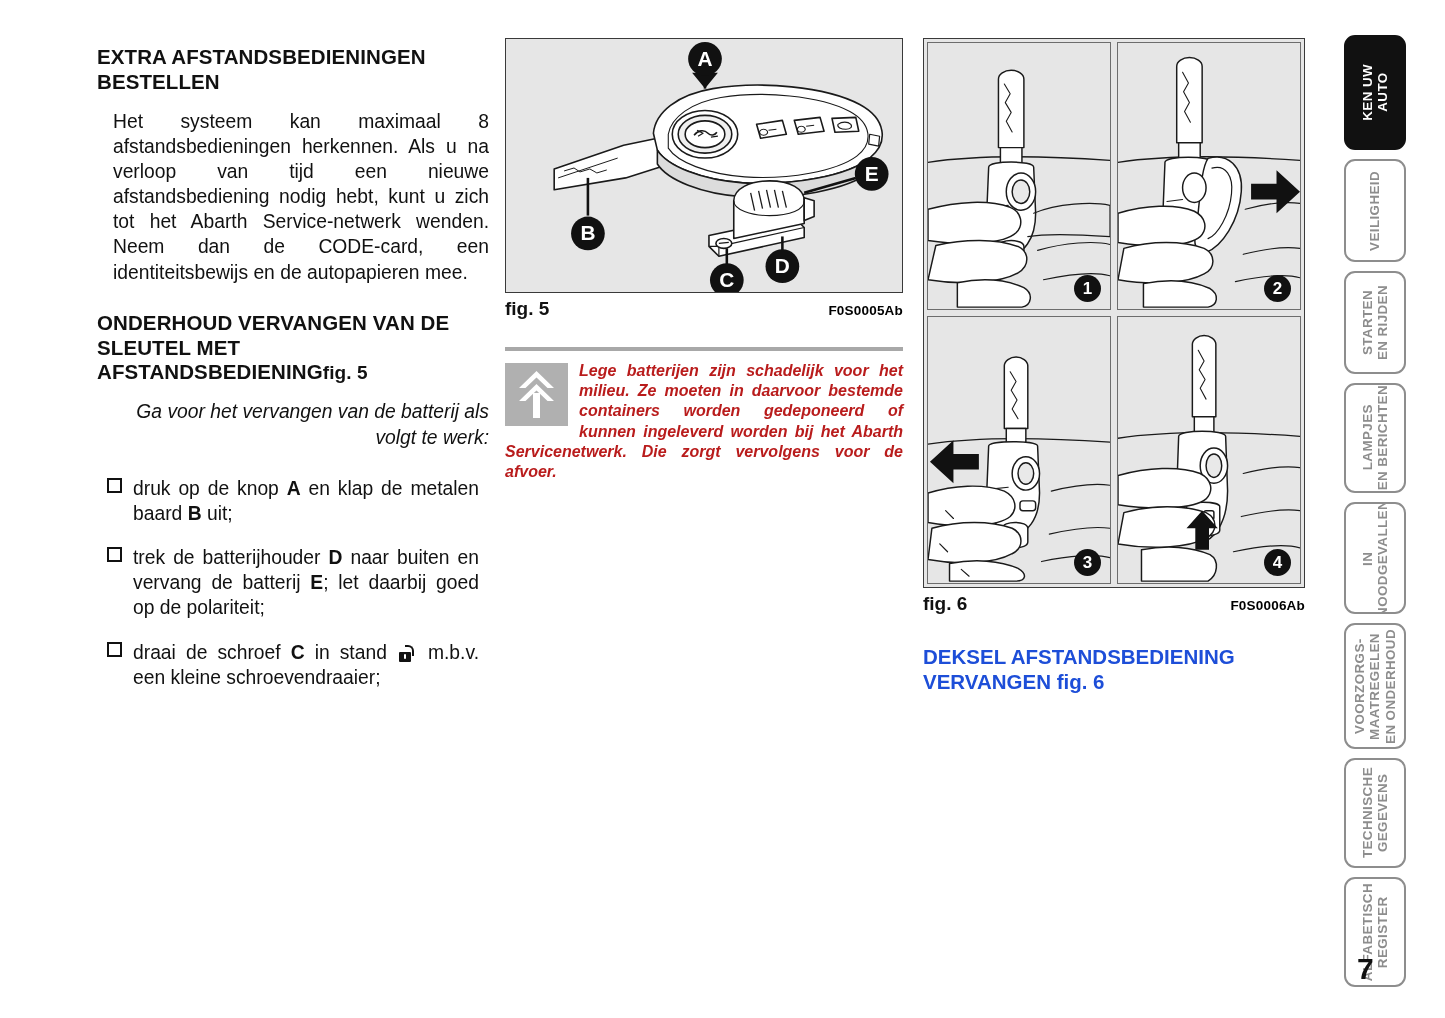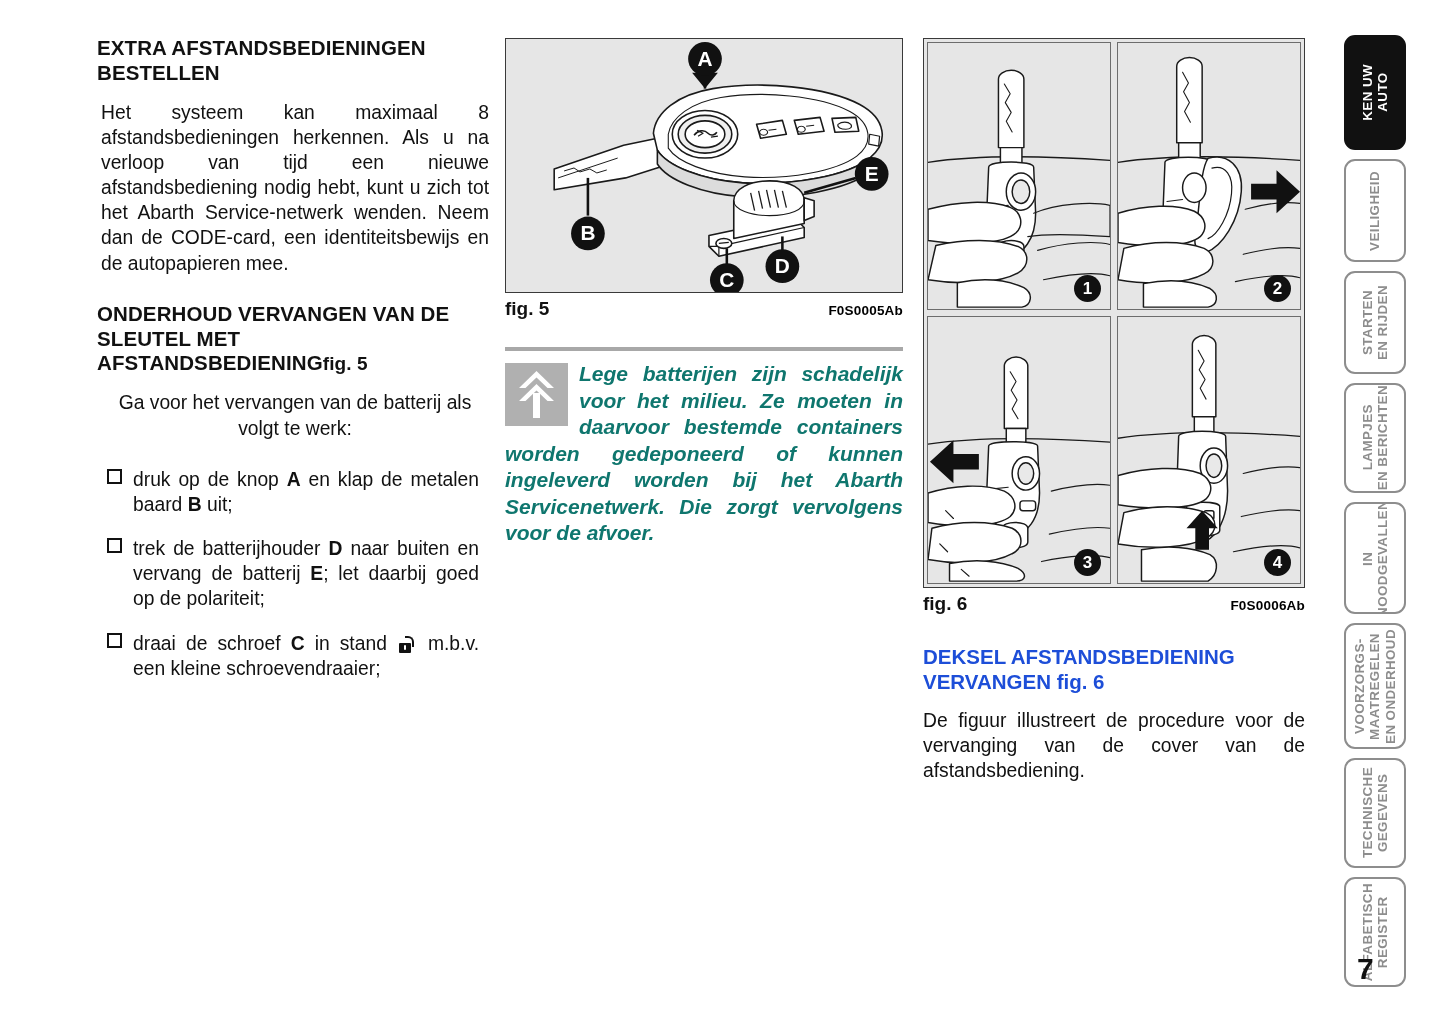--- a/index.html
+++ b/index.html
@@ -20,7 +20,7 @@
   .col-left {
     position: absolute;
     left: 97px;
-    top: 36px;
+    top: 45px;
     width: 392px;
   }
   h2.sect-head {

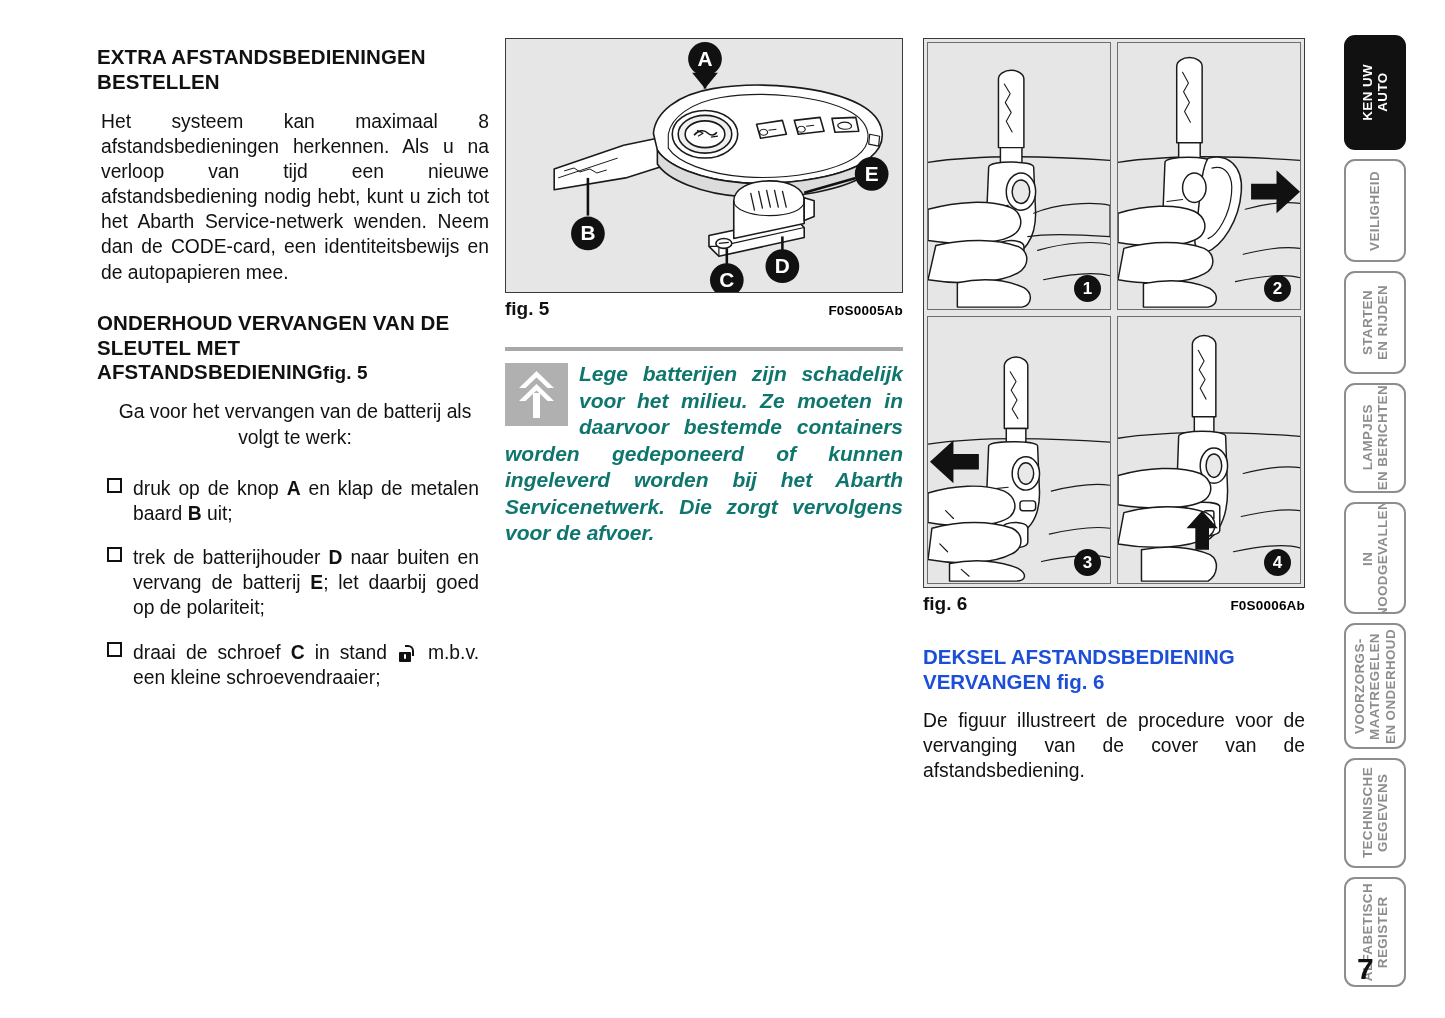--- a/index.html
+++ b/index.html
@@ -37,7 +37,7 @@
   p.body {
     font-size: 19.3px;
     line-height: 1.305;
-    margin: 0 0 26px 4px;
+    margin: 0 0 26px 16px;
     text-align: justify;
     color: #111;
   }

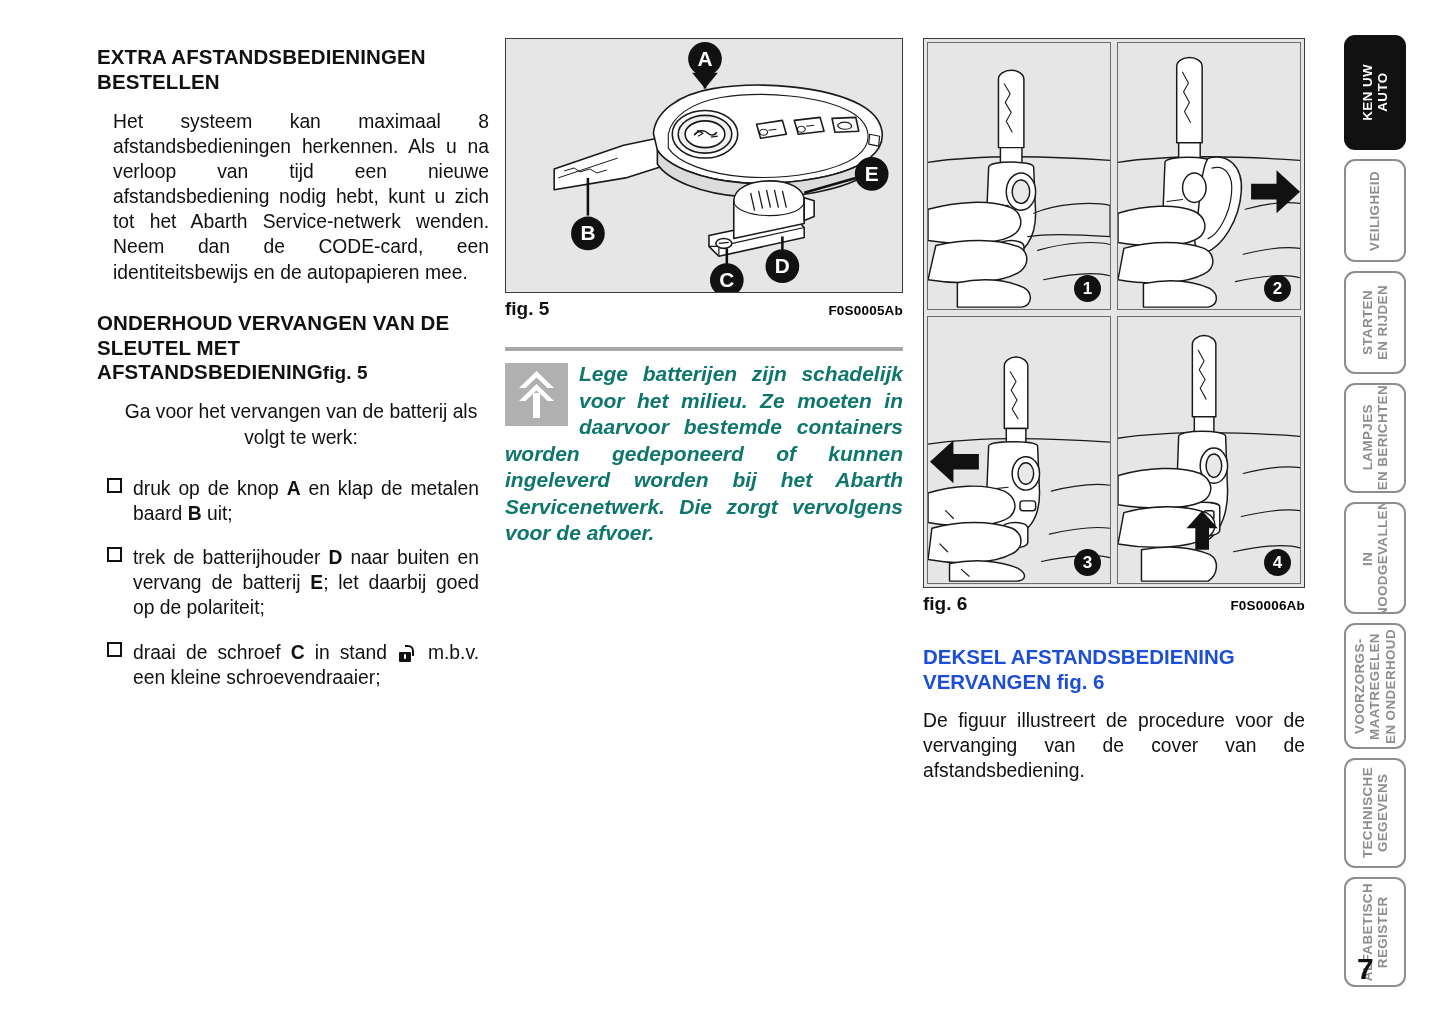--- a/index.html
+++ b/index.html
@@ -163,12 +163,12 @@
   }
   .note-body {
     margin-top: 10px;
-    font-size: 21px;
+    font-size: 16px;
     font-weight: bold;
     font-style: italic;
     line-height: 1.265;
     text-align: justify;
-    color: #0f766e;
+    color: #b91c1c;
   }
   .note-icon {
     float: left;

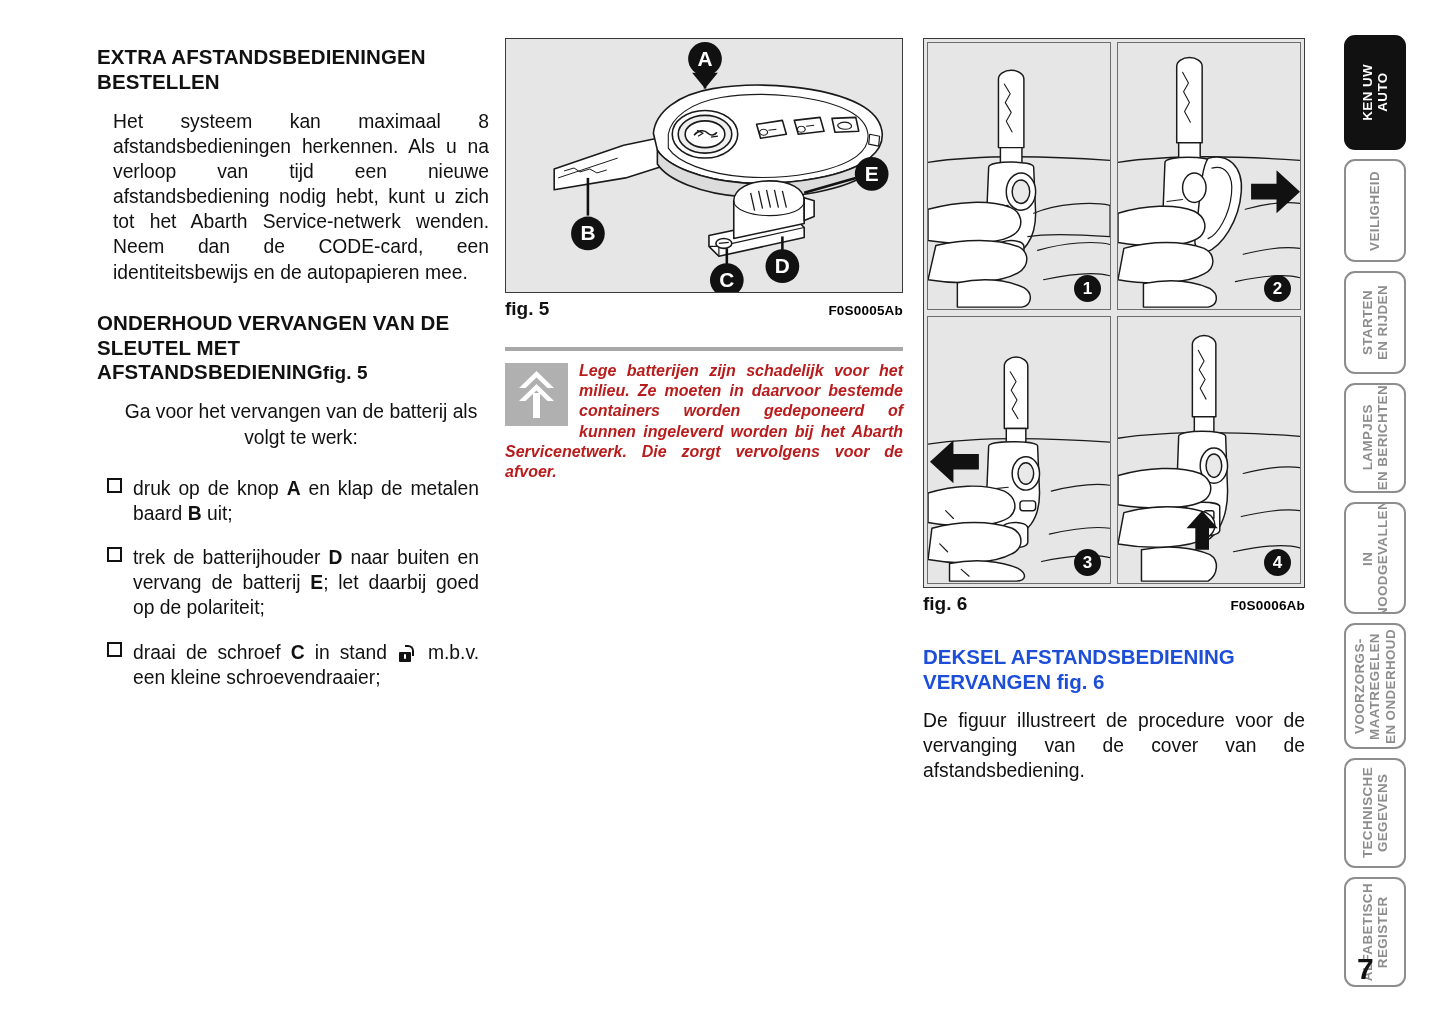--- a/index.html
+++ b/index.html
@@ -41,7 +41,7 @@
     text-align: justify;
     color: #111;
   }
-  p.body.nojust { text-align: center; }
+  p.body.nojust { text-align: right; font-style: italic; }
   .gap-before { margin-top: 34px; }
 
   ul.checklist {

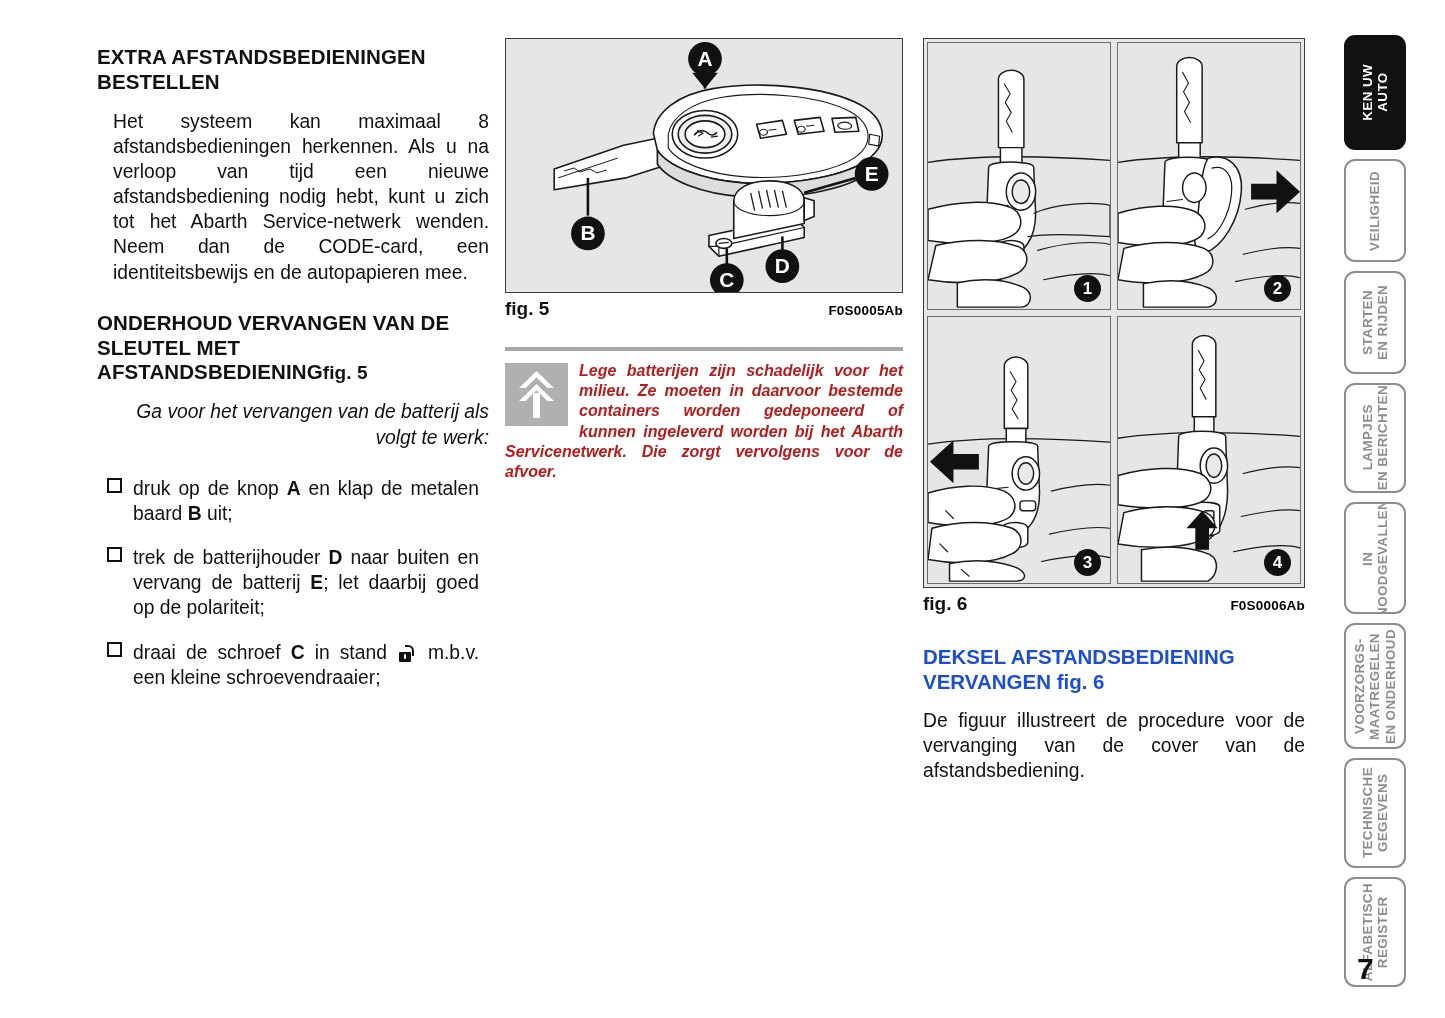--- a/index.html
+++ b/index.html
@@ -560,7 +560,6 @@
 
   <h2 class="sect-head-r"><span>DEKSEL AFSTANDSBEDIENING VERVANGEN</span> <span>fig. 6</span></h2>
 
-  <p class="body-r">De figuur illustreert de procedure voor de vervanging van de cover van de afstandsbediening.</p>
 </div>
 
 <div class="tabs">

